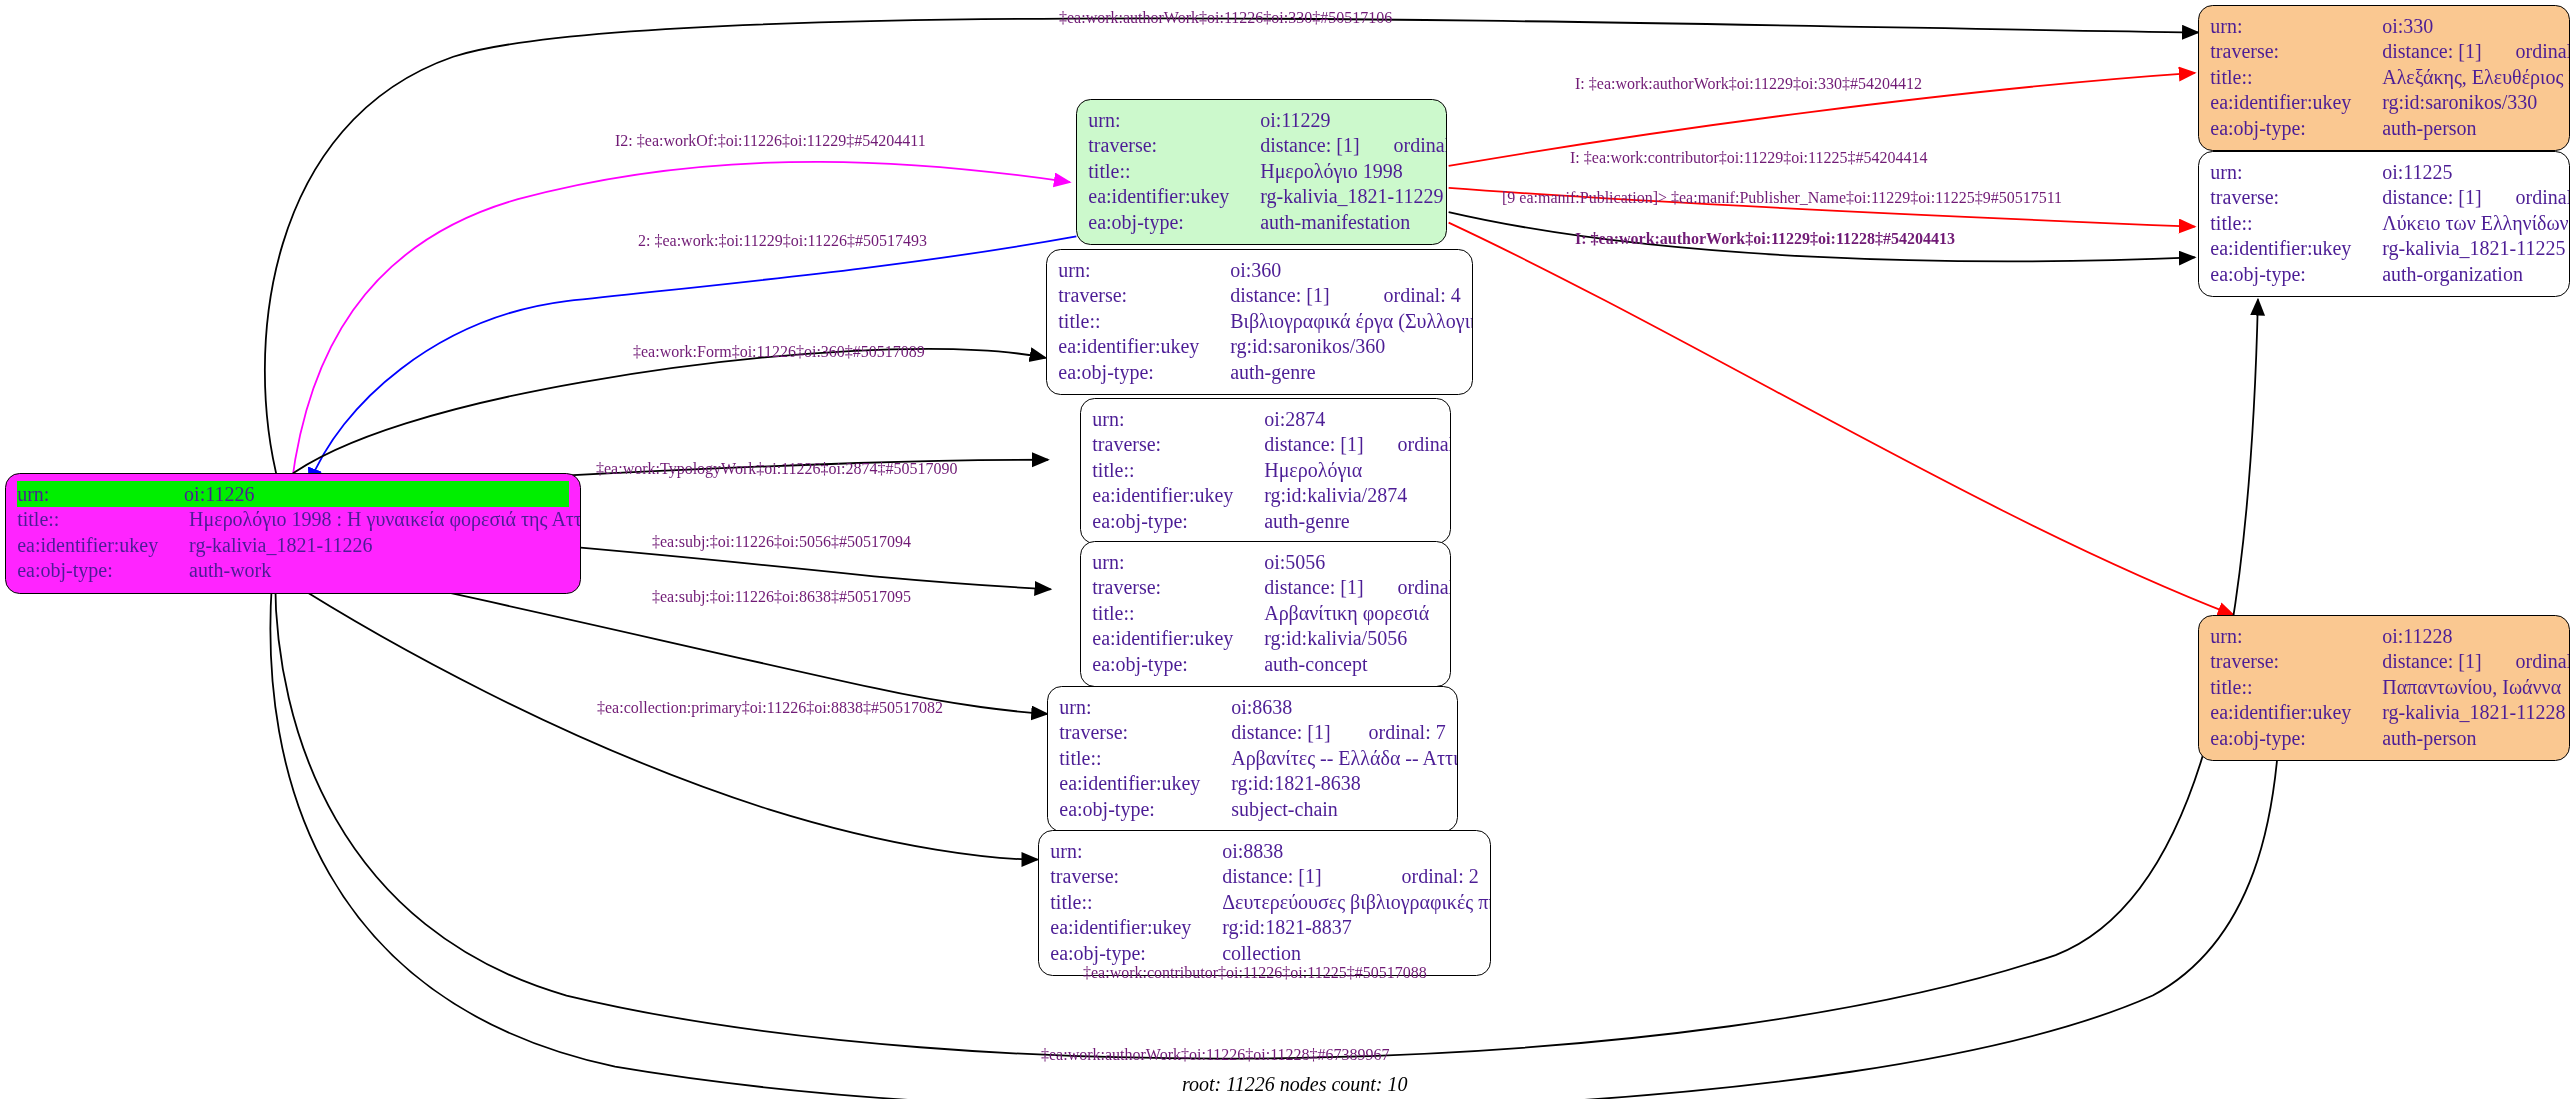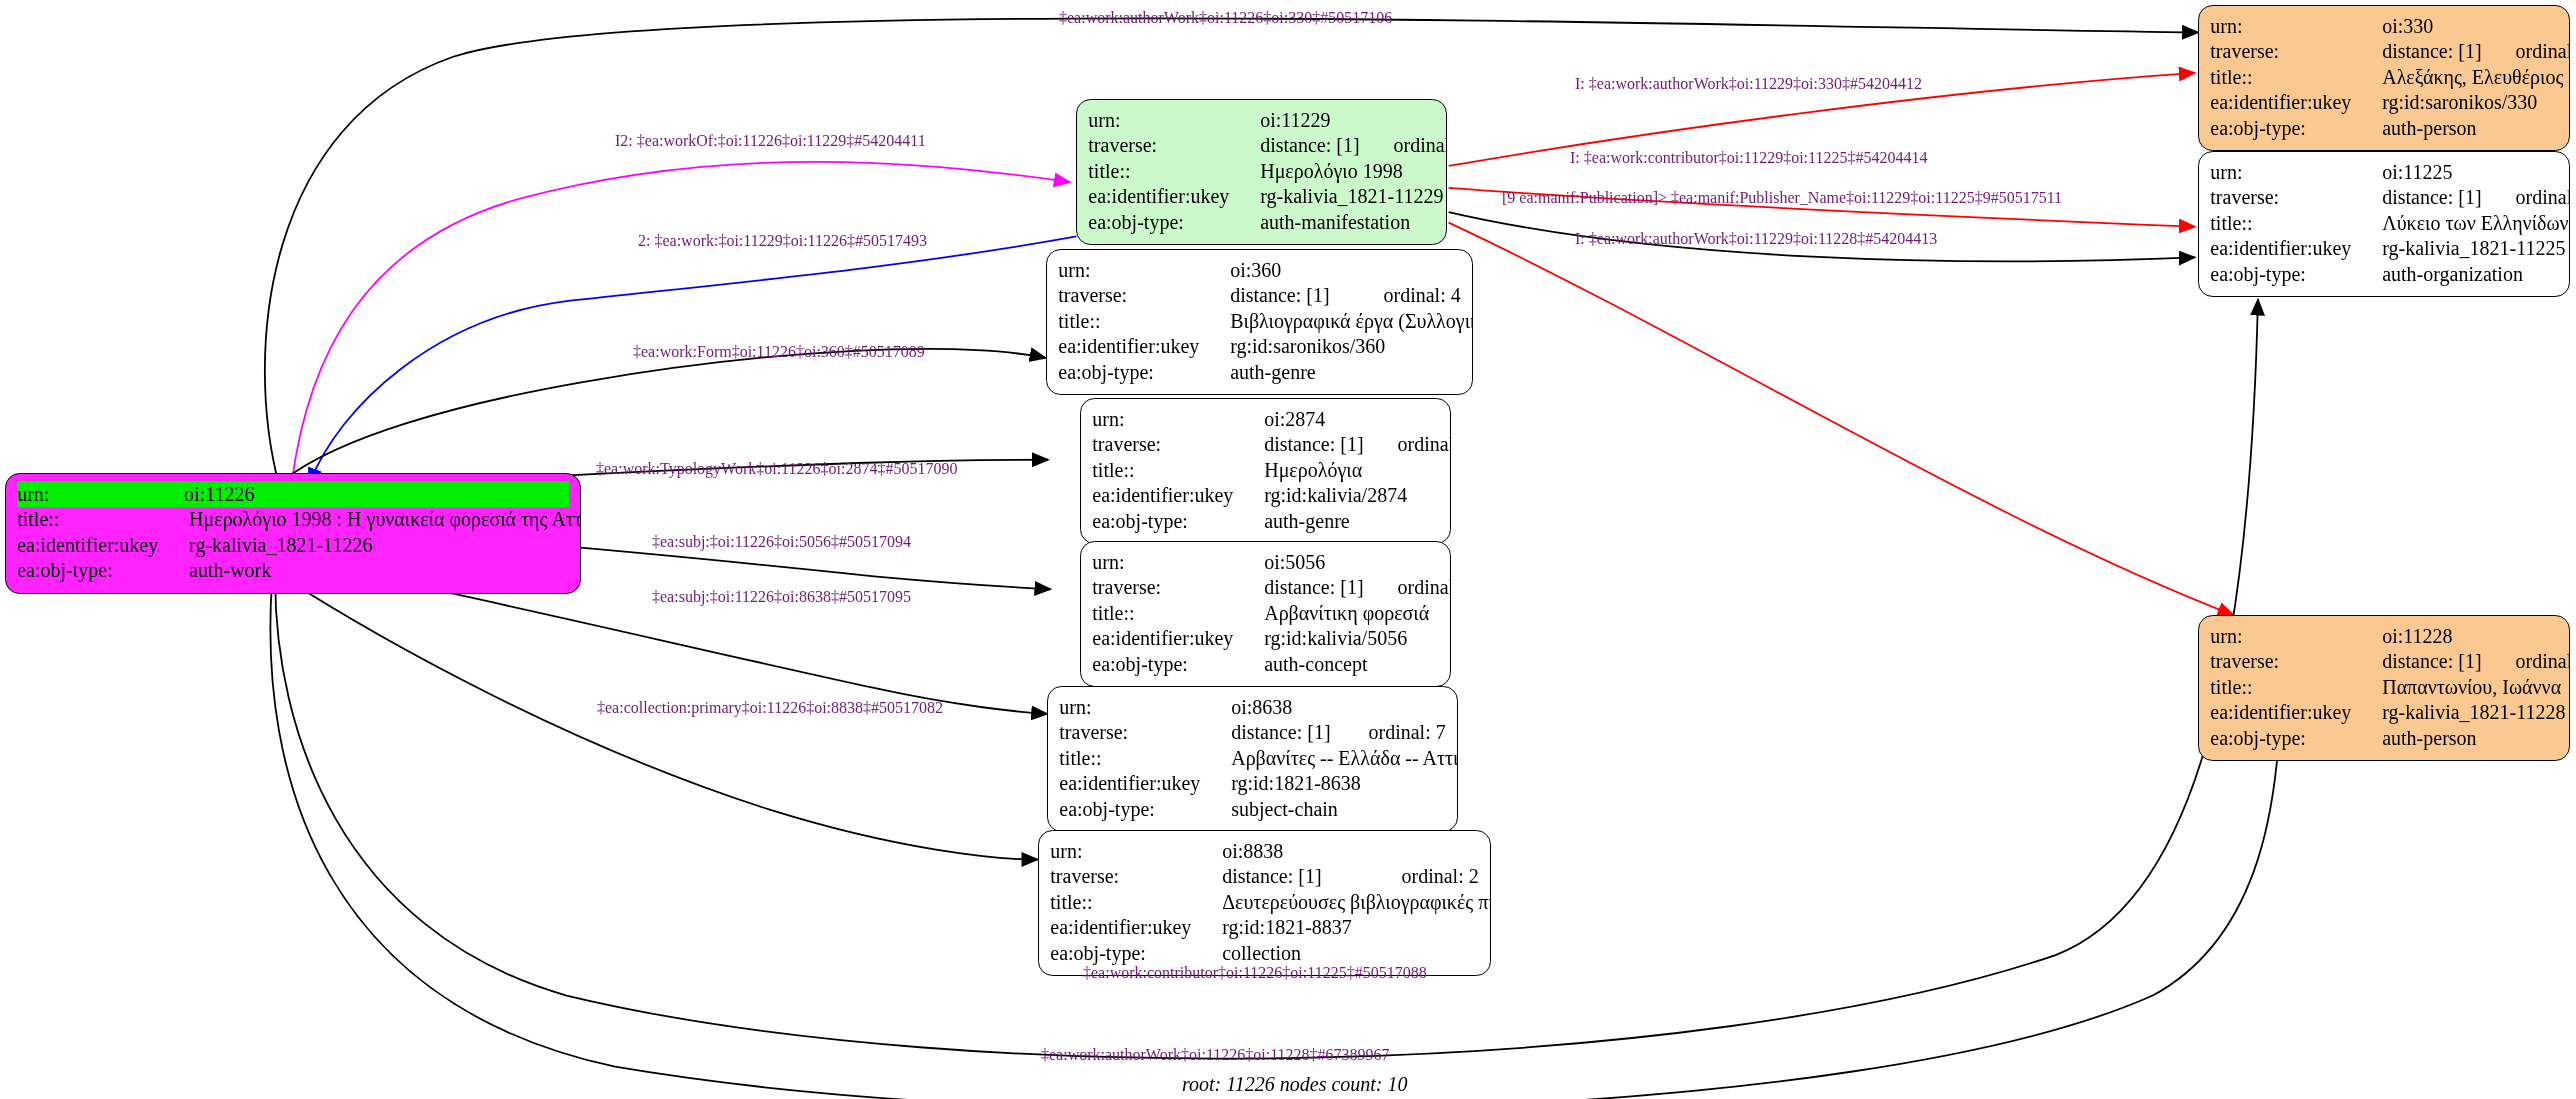--- a/index.html
+++ b/index.html
@@ -41,7 +41,7 @@
     align-items: center;
     line-height: 1.0;
     font-size: 20px;
-    color: #000000;
+    color: #4c1d95;
     white-space: nowrap;
     padding: 2.4px 0 3.2px 0;
   }

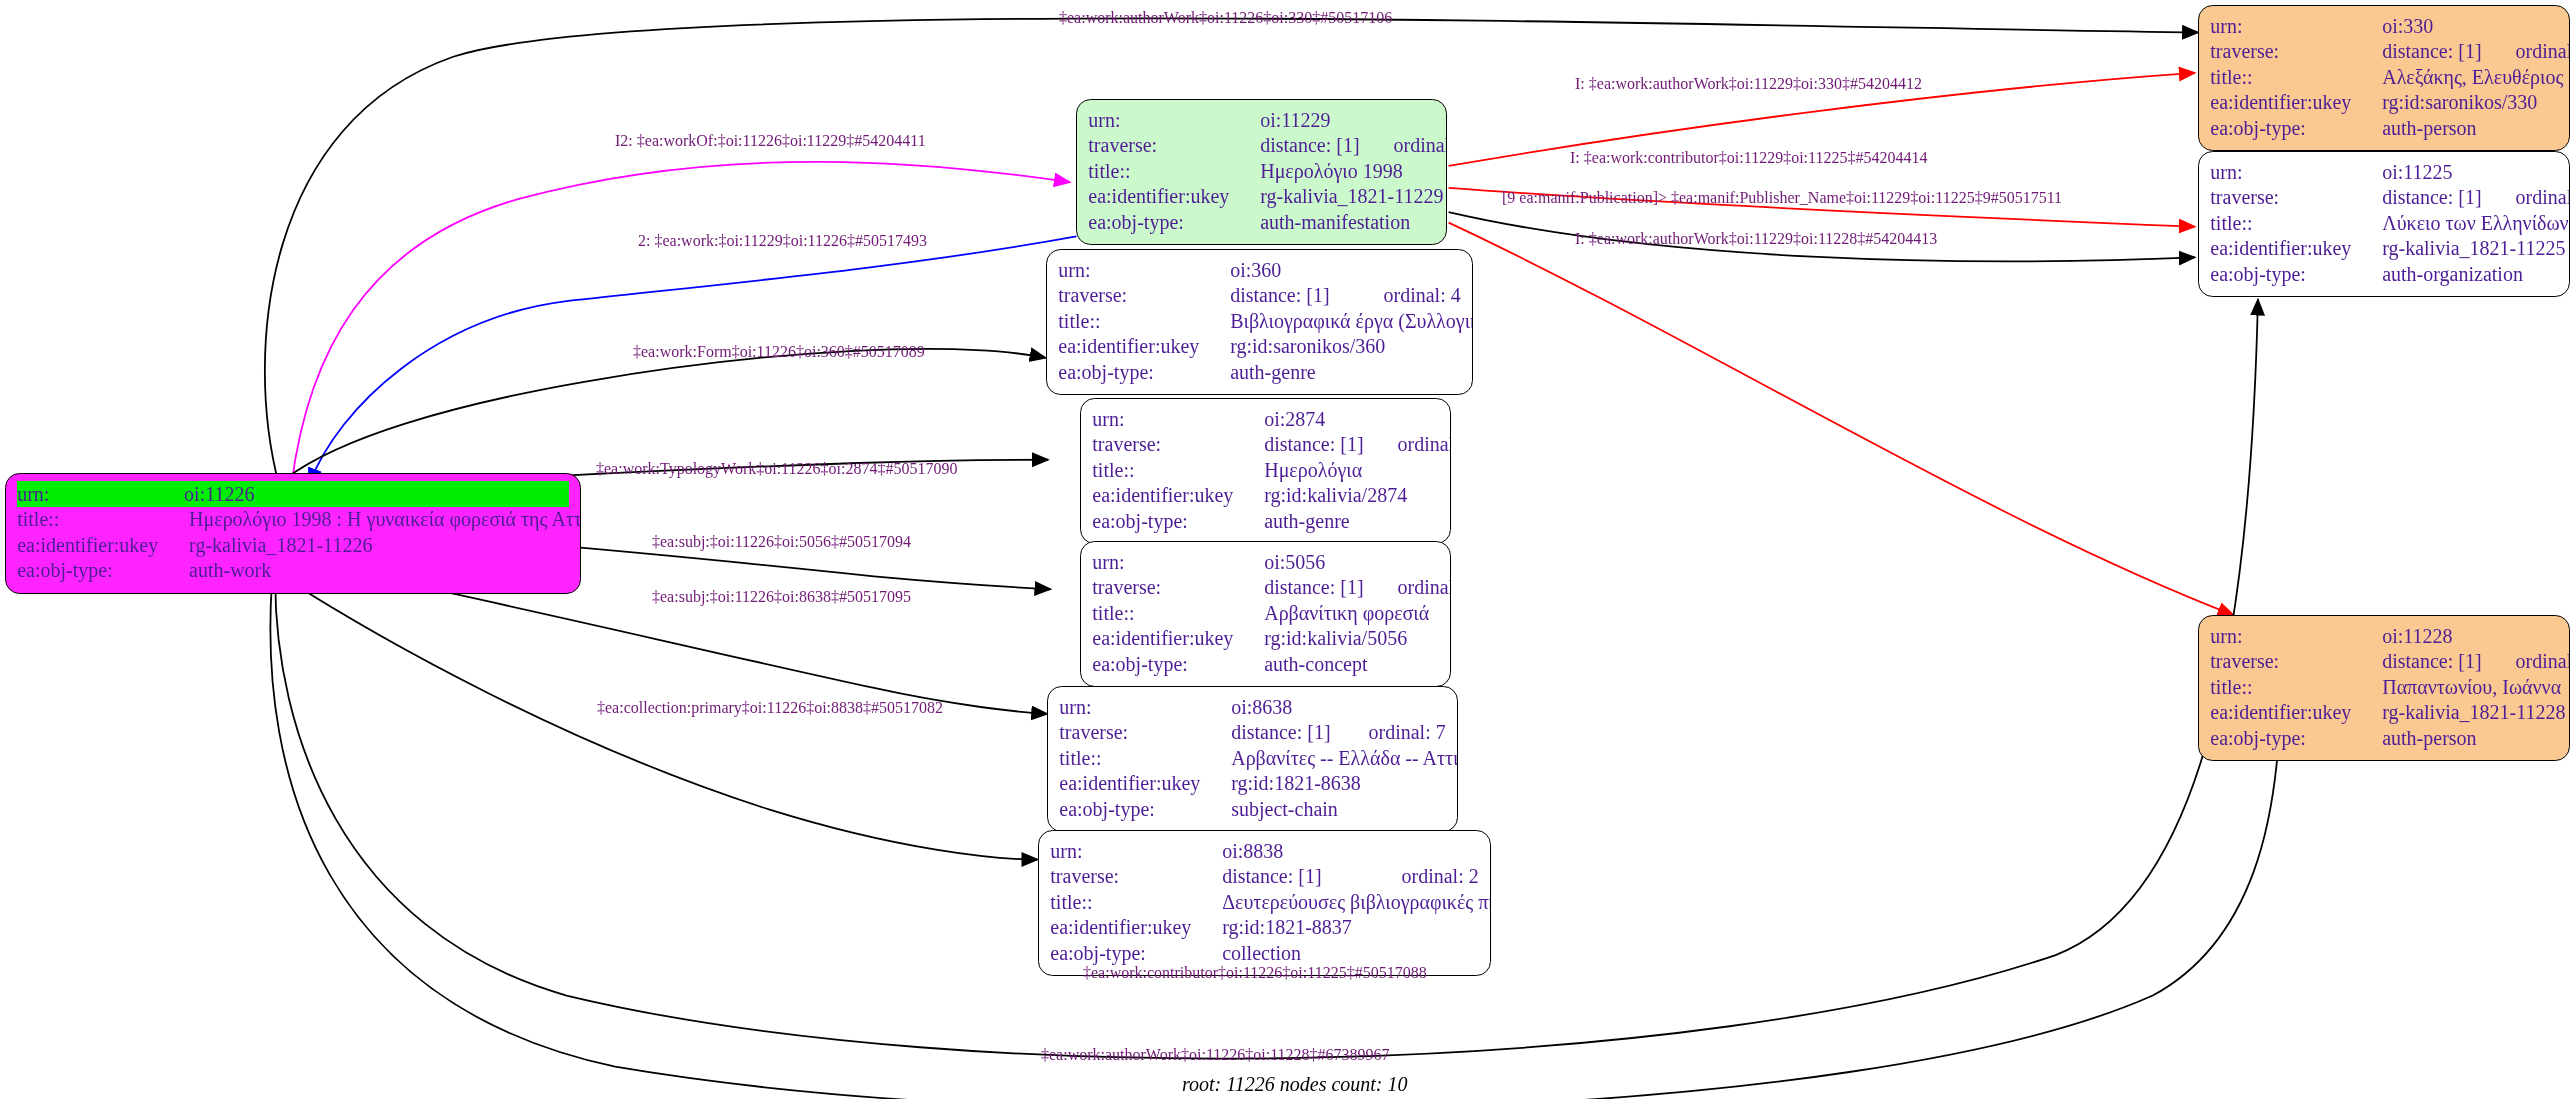--- a/index.html
+++ b/index.html
@@ -376,7 +376,7 @@
 
   <div class="edge-label" style="left:1502px; top:190px;">[9 ea:manif:Publication]&gt; ‡ea:manif:Publisher_Name‡oi:11229‡oi:11225‡9#50517511</div>
 
-  <div class="edge-label" style="left:1575px; top:231px;">I: ‡ea:work:authorWork‡oi:11229‡oi:11228‡#54204413</div>
+  <div class="edge-label" style="left:1575px; top:231px;font-weight:bold;">I: ‡ea:work:authorWork‡oi:11229‡oi:11228‡#54204413</div>
 
   <div class="edge-label" style="left:633px; top:344px;">‡ea:work:Form‡oi:11226‡oi:360‡#50517089</div>
 

